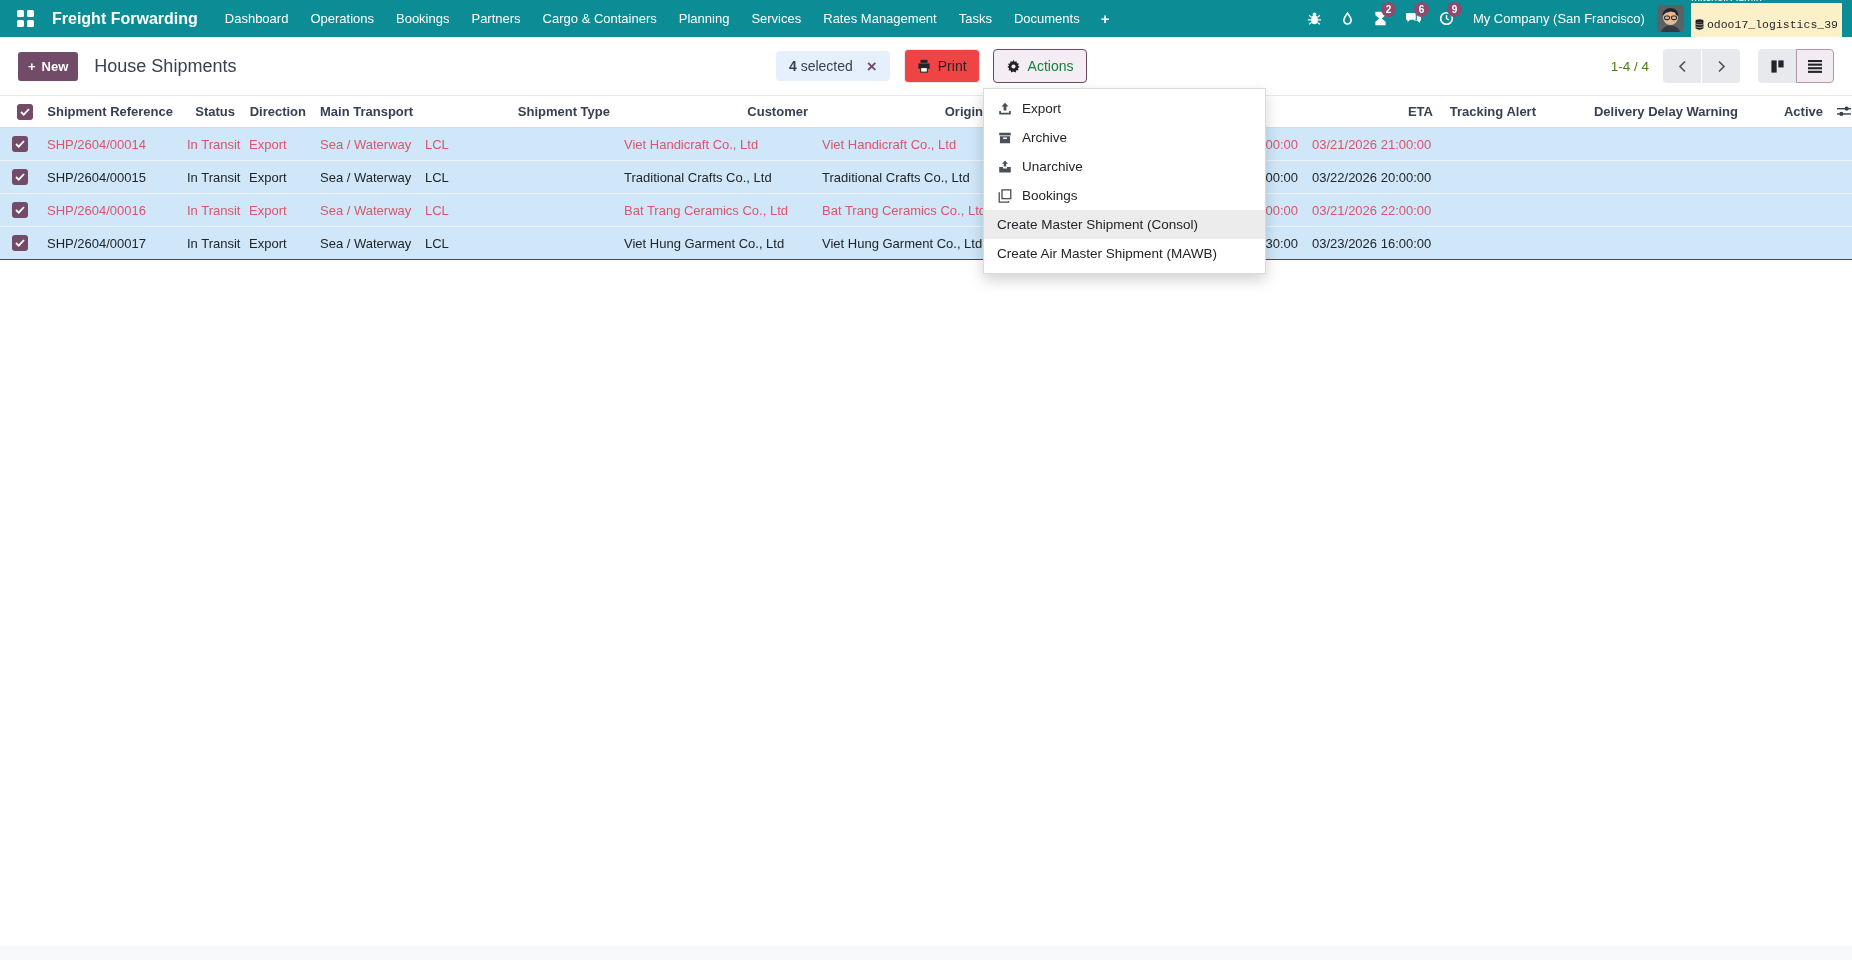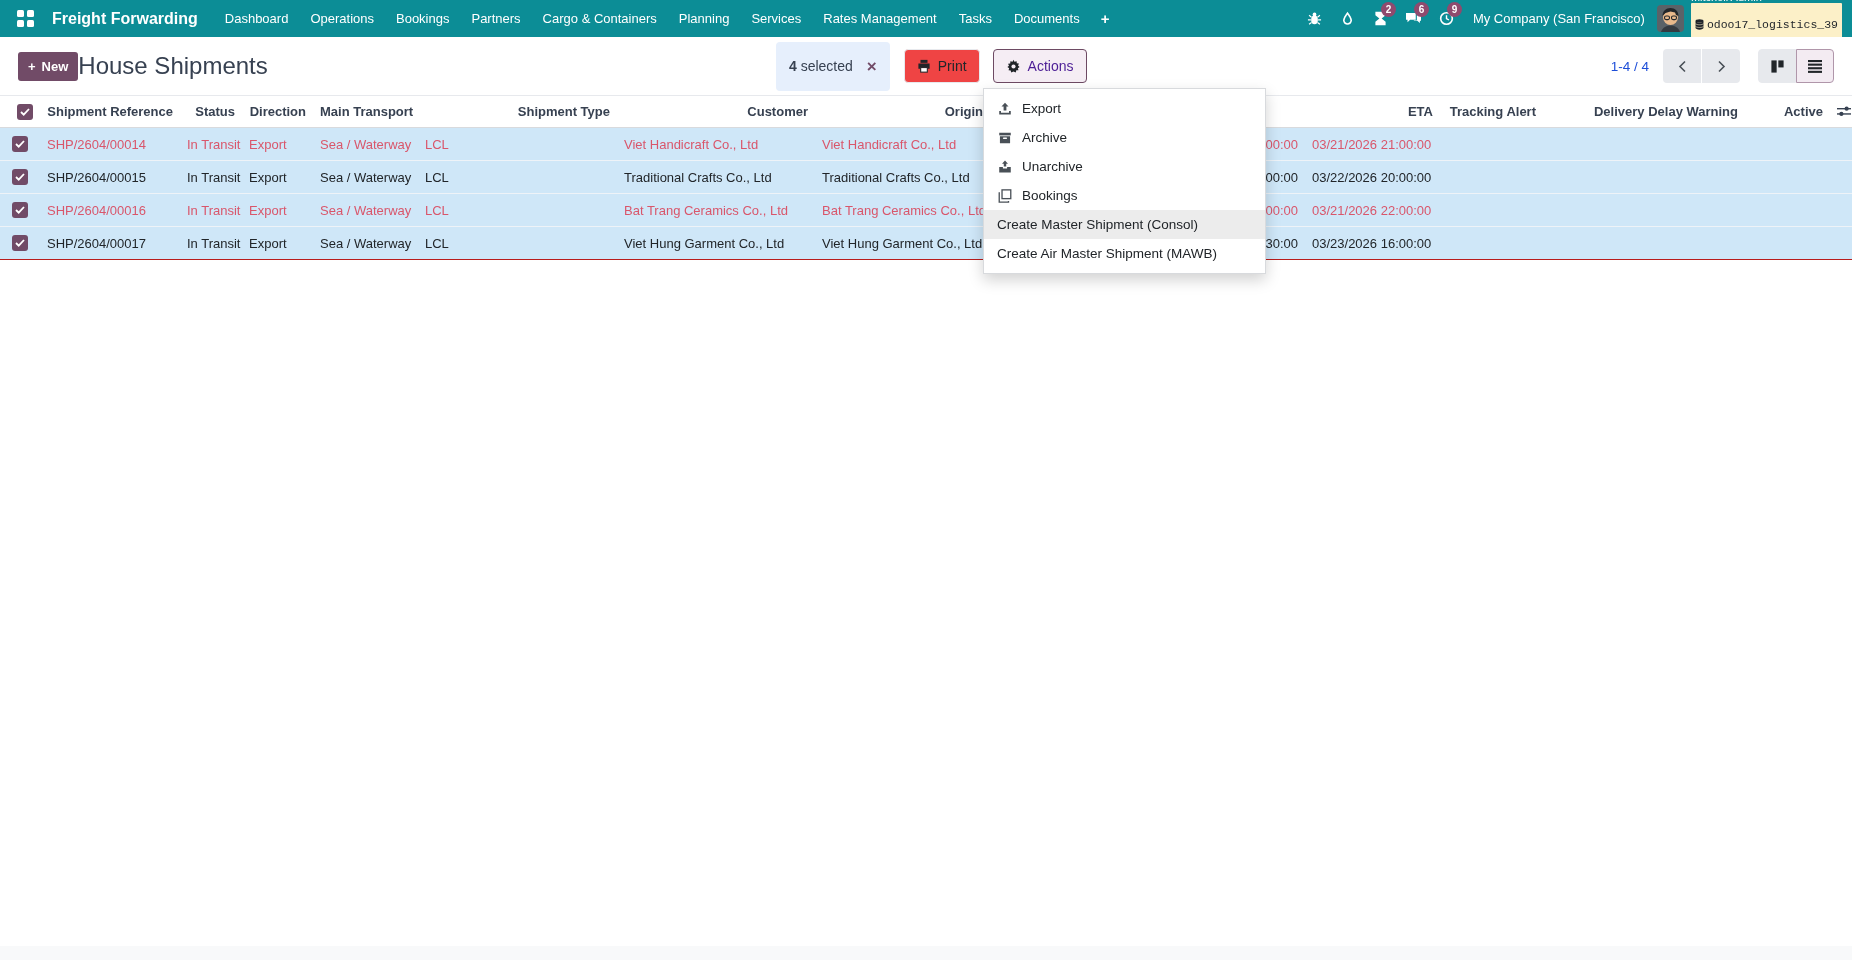--- a/index.html
+++ b/index.html
@@ -38,7 +38,7 @@
     font-size:13px; font-family:inherit; padding:7px 10px; display:flex; gap:6px;
     align-items:center; cursor:pointer; font-weight:bold; }
   .btn-new .plus { font-weight:bold; }
-  .view-title { font-size:24px; color:#374151; margin-left:0; }
+  .view-title { font-size:18px; color:#374151; margin-left:16px; }
   .center-group { position:absolute; left:776px; top:12px; height:34px;
     display:flex; align-items:center; }
   .sel-chip { height:49px; background:#e6effc; border-radius:4px; padding:8px 13px;

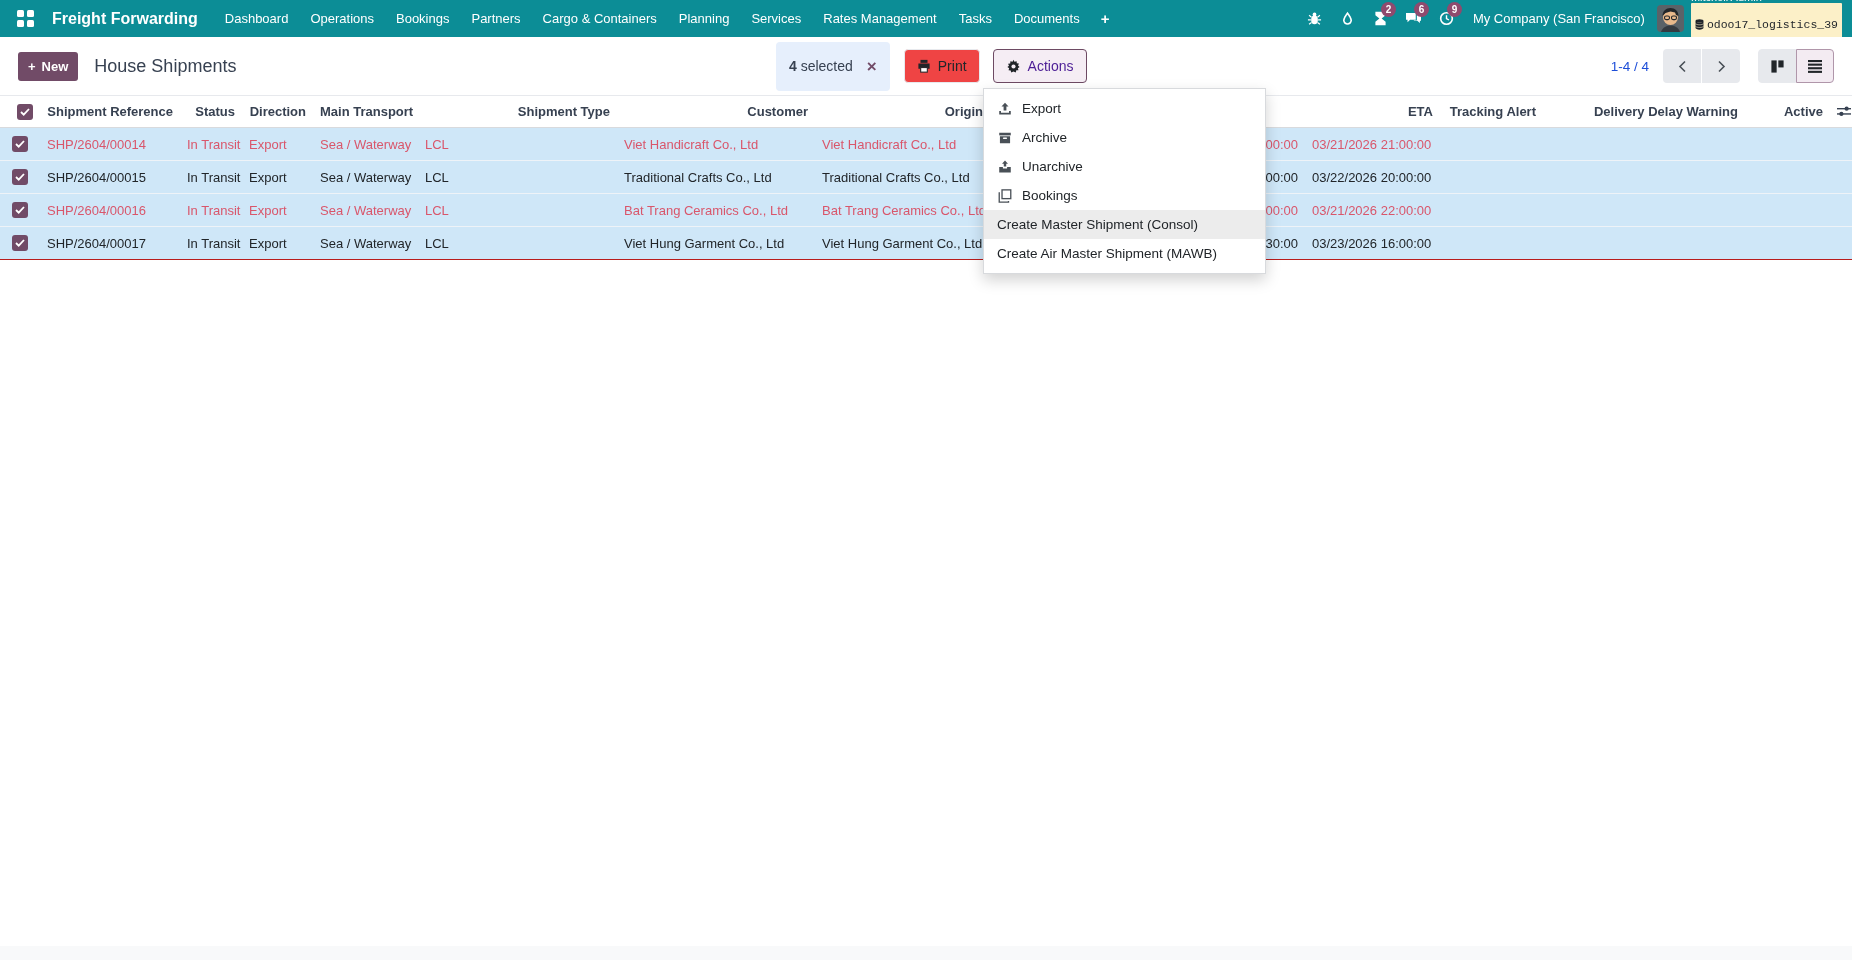--- a/index.html
+++ b/index.html
@@ -41,7 +41,7 @@
   .view-title { font-size:18px; color:#374151; margin-left:16px; }
   .center-group { position:absolute; left:776px; top:12px; height:34px;
     display:flex; align-items:center; }
-  .sel-chip { height:49px; background:#e6effc; border-radius:4px; padding:8px 13px;
+  .sel-chip { height:30px; background:#e6effc; border-radius:4px; padding:8px 13px;
     display:flex; align-items:center; gap:14px; font-size:14px; color:#374151; }
   .sel-chip b { font-weight:bold; }
   .chip-x { color:#714b67; font-size:17px; font-weight:bold; cursor:pointer; line-height:1; }

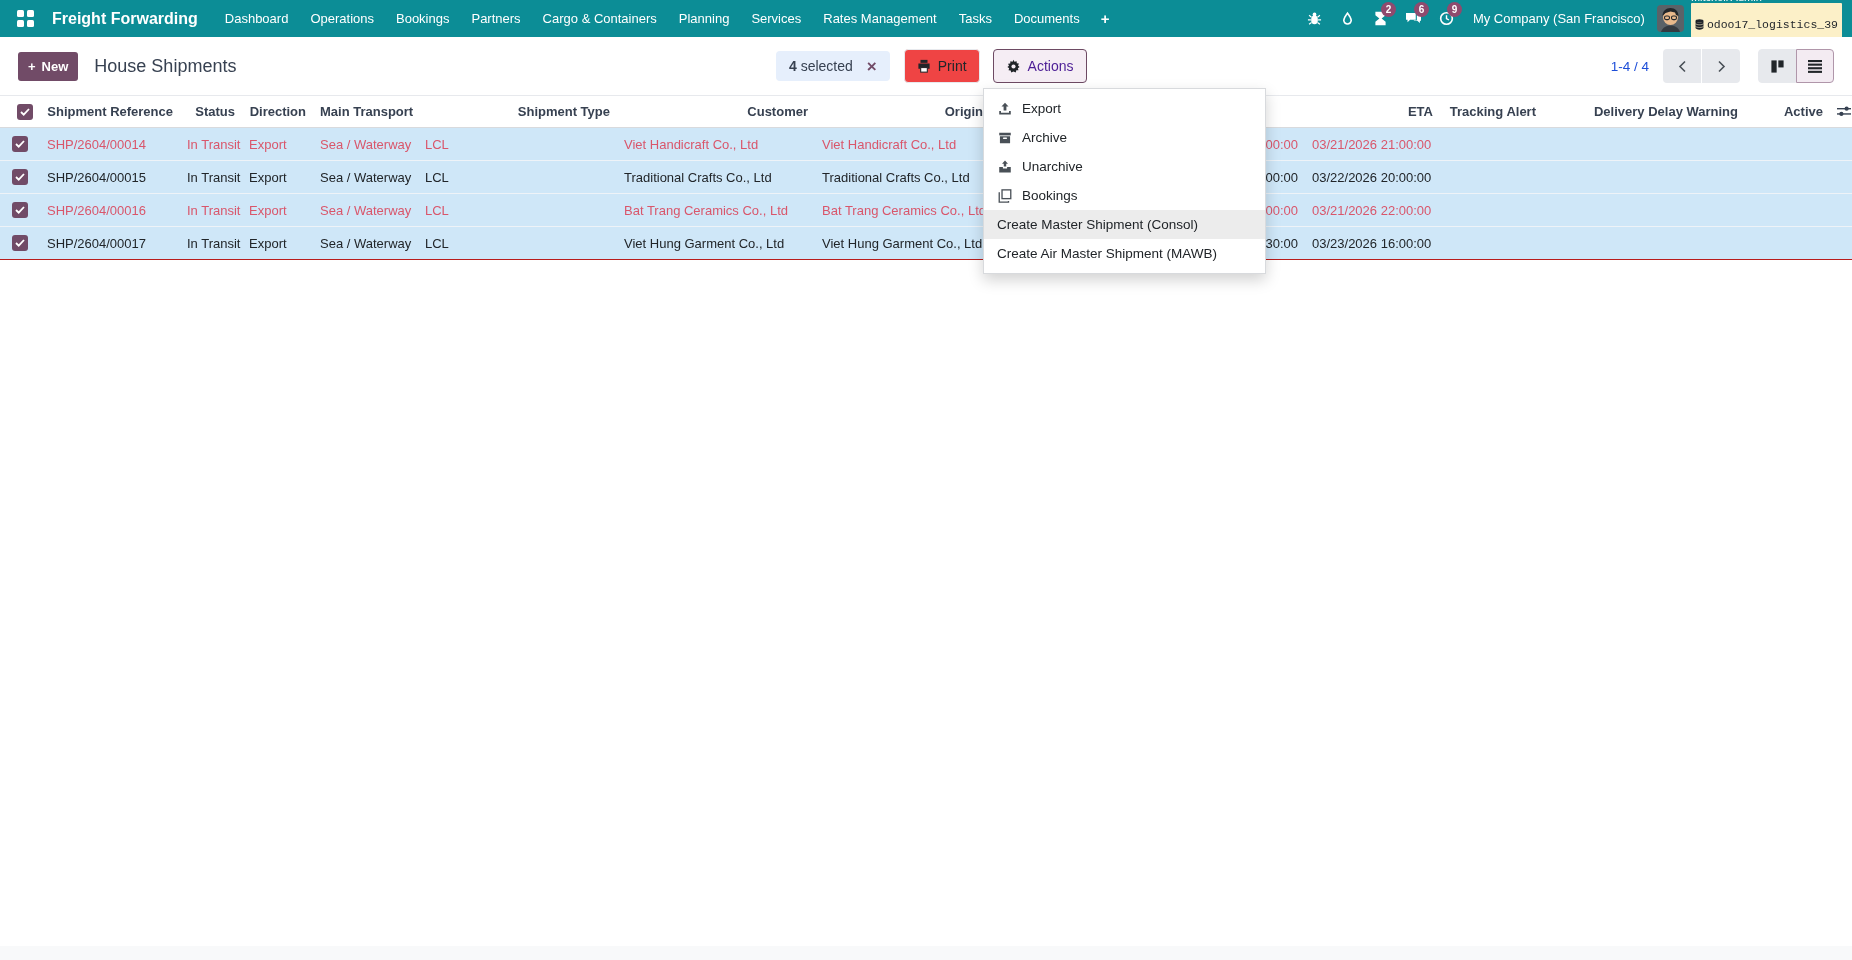--- a/index.html
+++ b/index.html
@@ -49,7 +49,7 @@
     border-radius:4px; font-size:14px; font-family:inherit; color:#212529; padding:0 12px;
     display:flex; align-items:center; gap:7px; cursor:pointer; }
   .btn-actions { margin-left:13px; height:34px; background:#f5edf4; border:1px solid #6d4a63;
-    border-radius:4px; font-size:14px; font-family:inherit; color:#4c1d95; padding:0 12px;
+    border-radius:4px; font-size:14px; font-family:inherit; color:#15803d; padding:0 12px;
     display:flex; align-items:center; gap:7px; cursor:pointer; }
   .right-group { margin-left:auto; display:flex; align-items:center; }
   .pager-text { font-size:13.5px; color:#1d4ed8; margin-right:14px;margin-left:32px; }

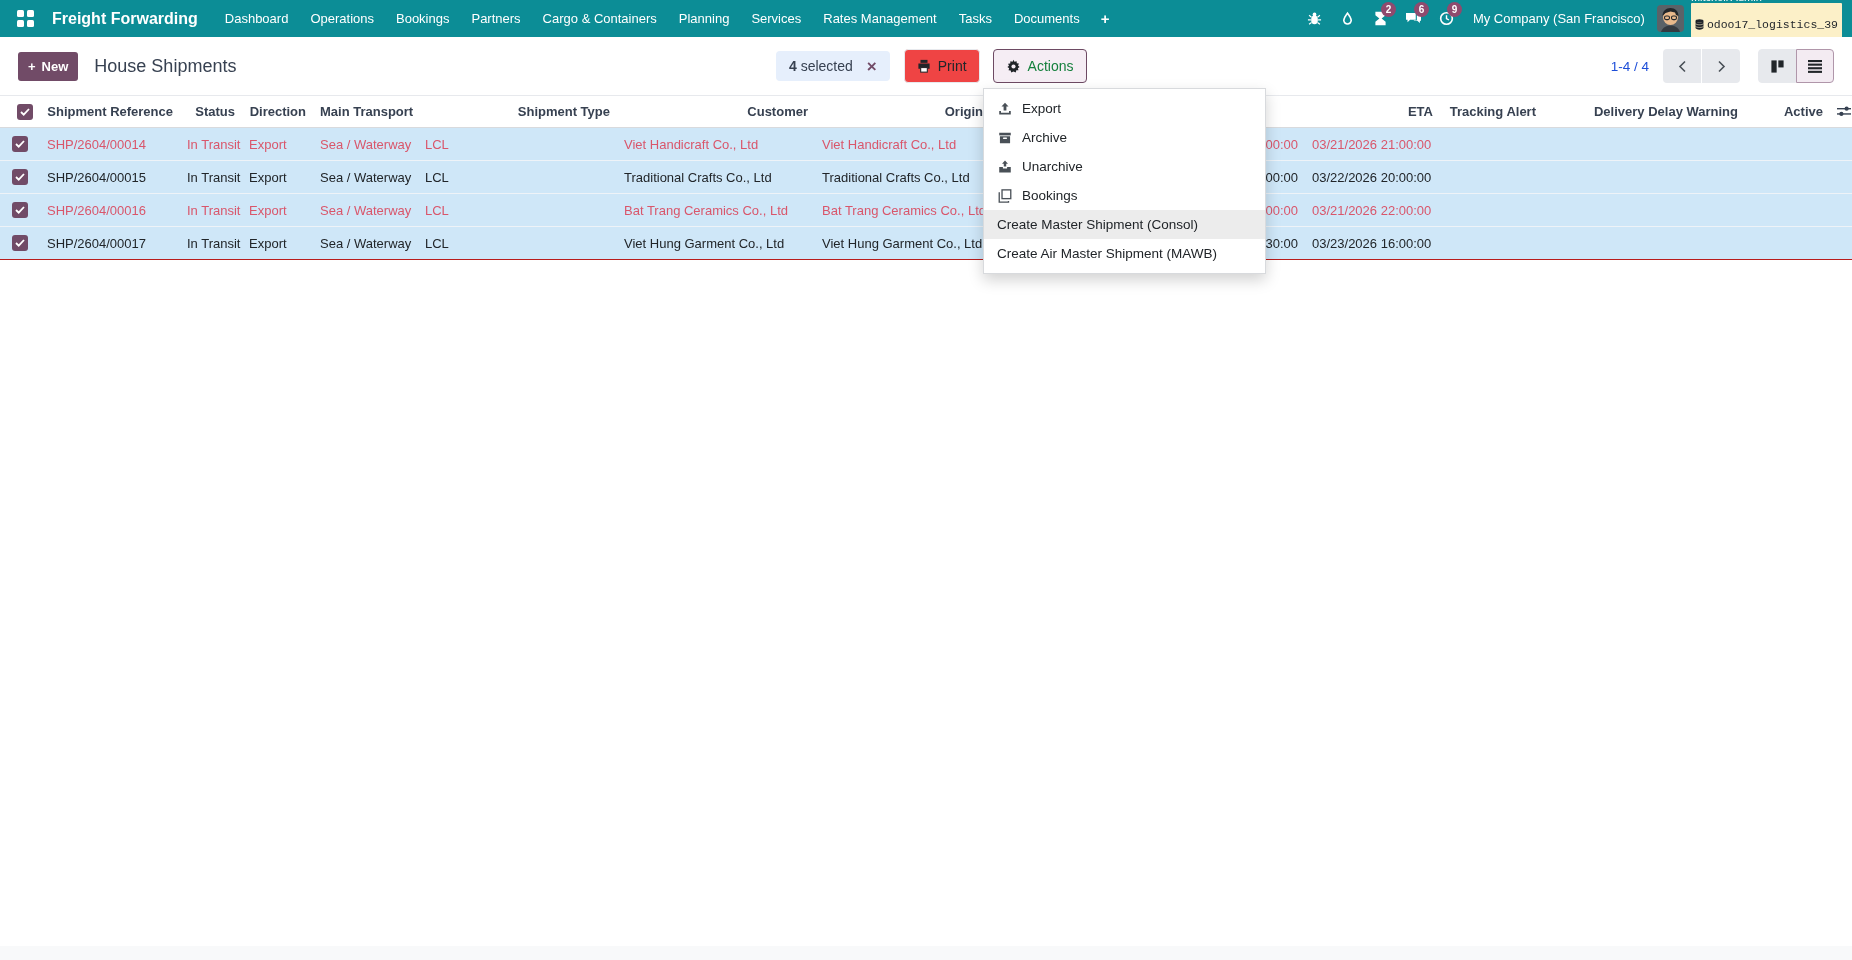--- a/index.html
+++ b/index.html
@@ -52,7 +52,7 @@
     border-radius:4px; font-size:14px; font-family:inherit; color:#15803d; padding:0 12px;
     display:flex; align-items:center; gap:7px; cursor:pointer; }
   .right-group { margin-left:auto; display:flex; align-items:center; }
-  .pager-text { font-size:13.5px; color:#1d4ed8; margin-right:14px;margin-left:32px; }
+  .pager-text { font-size:13.5px; color:#4d7c0f; margin-right:14px;margin-left:32px; }
   .pager-btn { width:38px; height:34px; background:#e7e9ed; border:none; cursor:pointer;
     display:flex; align-items:center; justify-content:center; }
   .pager-prev { border-radius:4px 0 0 4px; margin-right:1px; }

